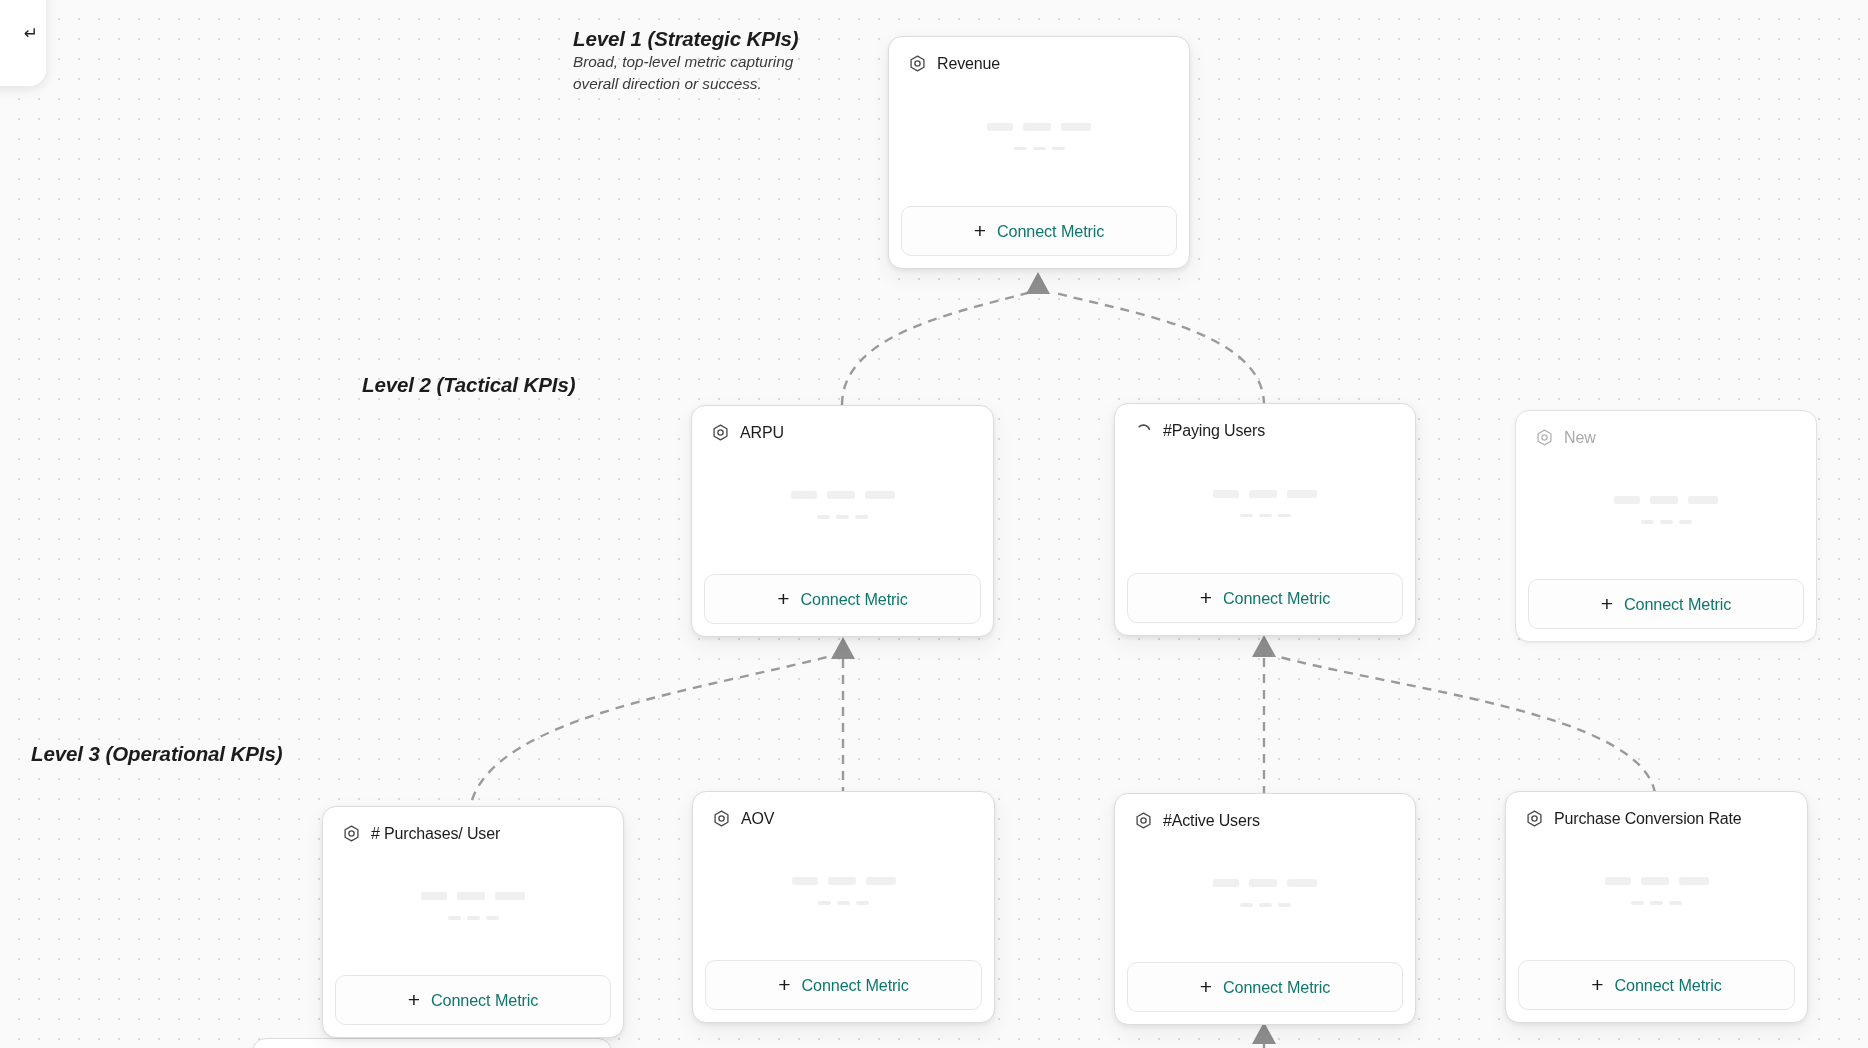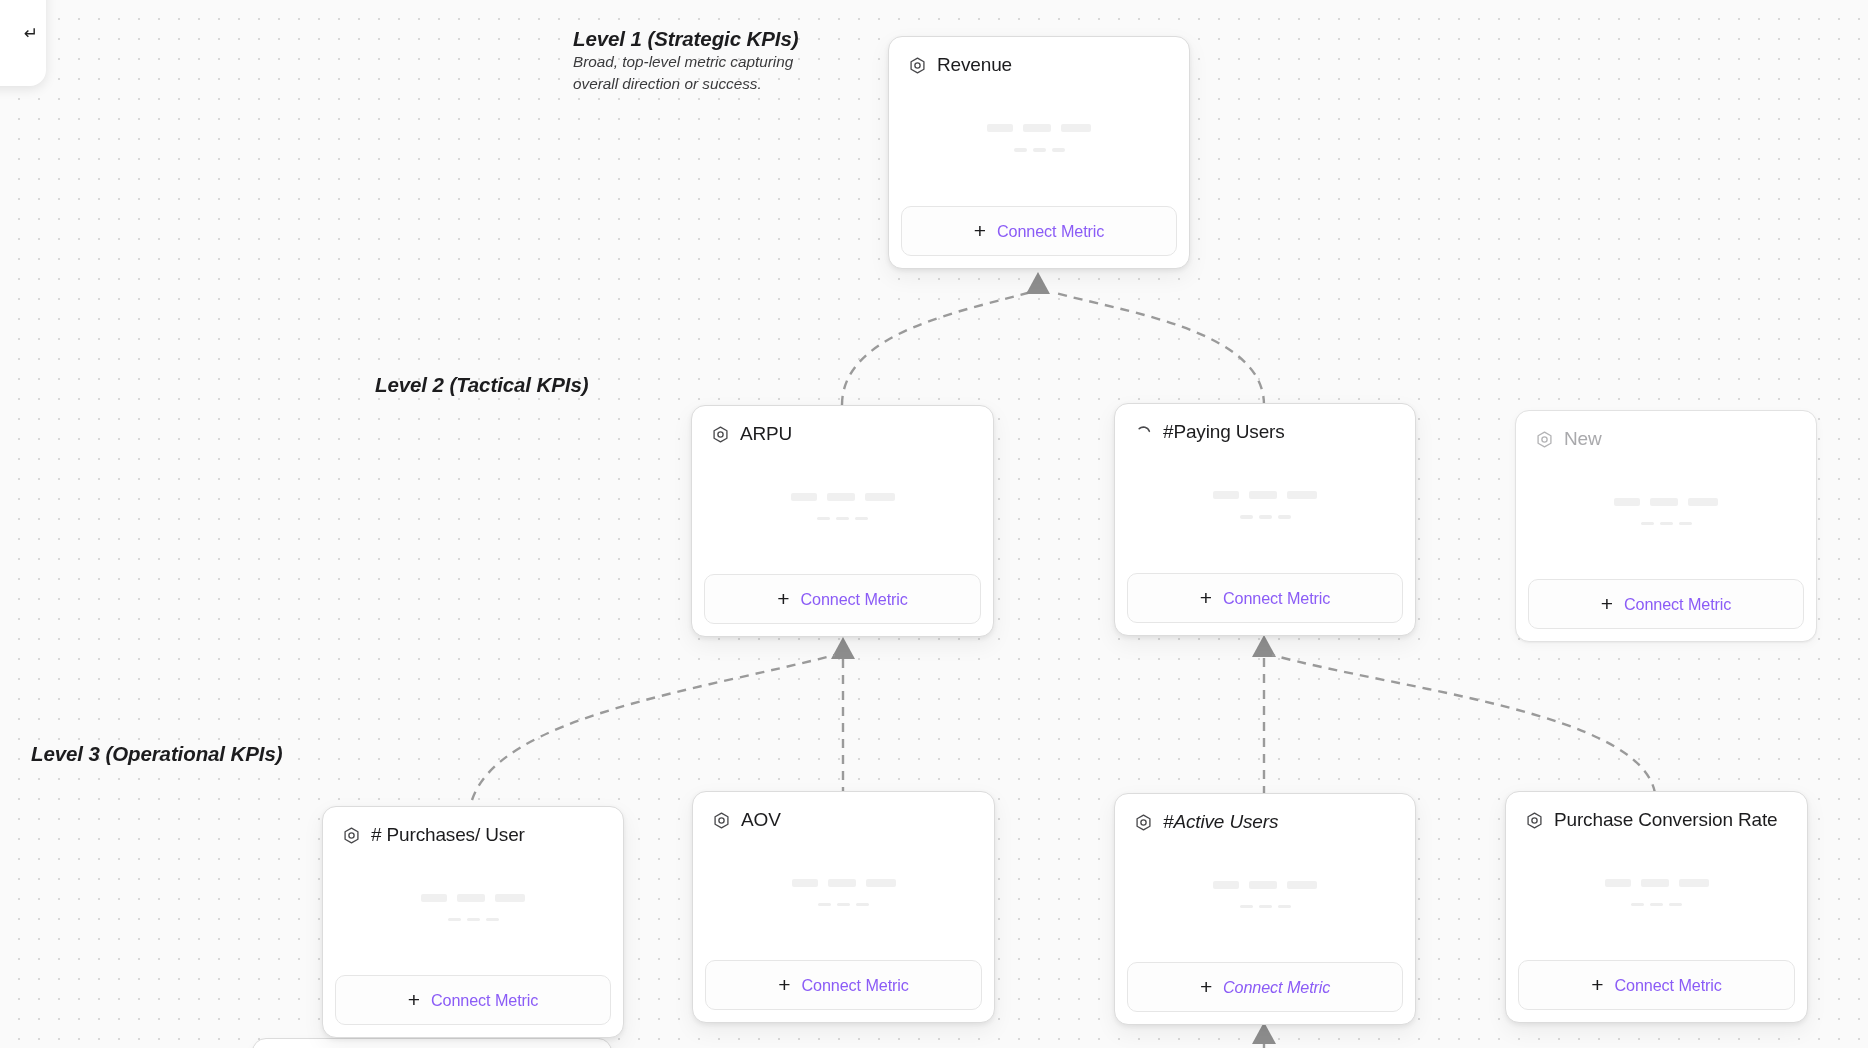--- a/index.html
+++ b/index.html
@@ -96,7 +96,7 @@
   }
   .card.muted .card-icon { color: #b4b4b6; }
   .card-title {
-    font-size: 19px;
+    font-size: 16px;
     font-weight: 500;
     color: #1c1c1e;
     letter-spacing: -0.15px;

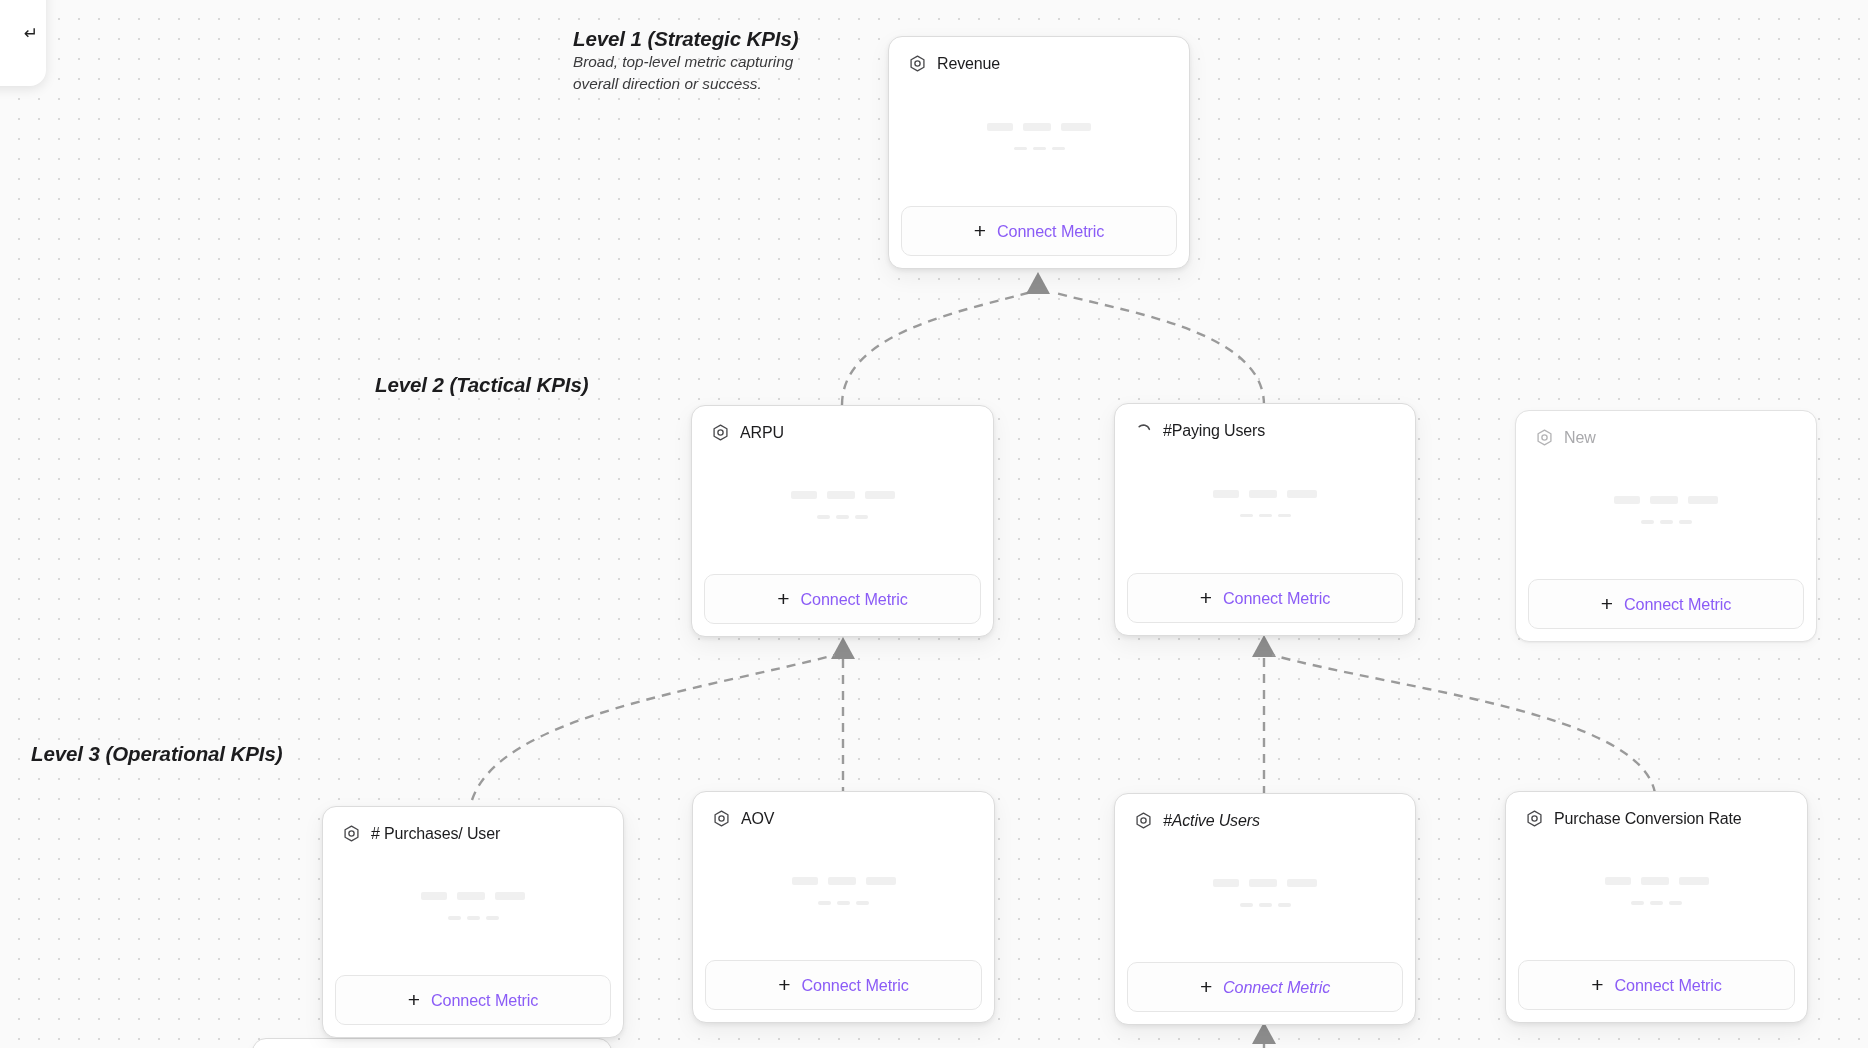--- a/index.html
+++ b/index.html
@@ -153,7 +153,7 @@
   .connect-label {
     font-size: 16.2px;
     font-weight: 500;
-    color: #8b5cf6;
+    color: #0f766e;
     letter-spacing: -0.1px;
     white-space: nowrap;
   }

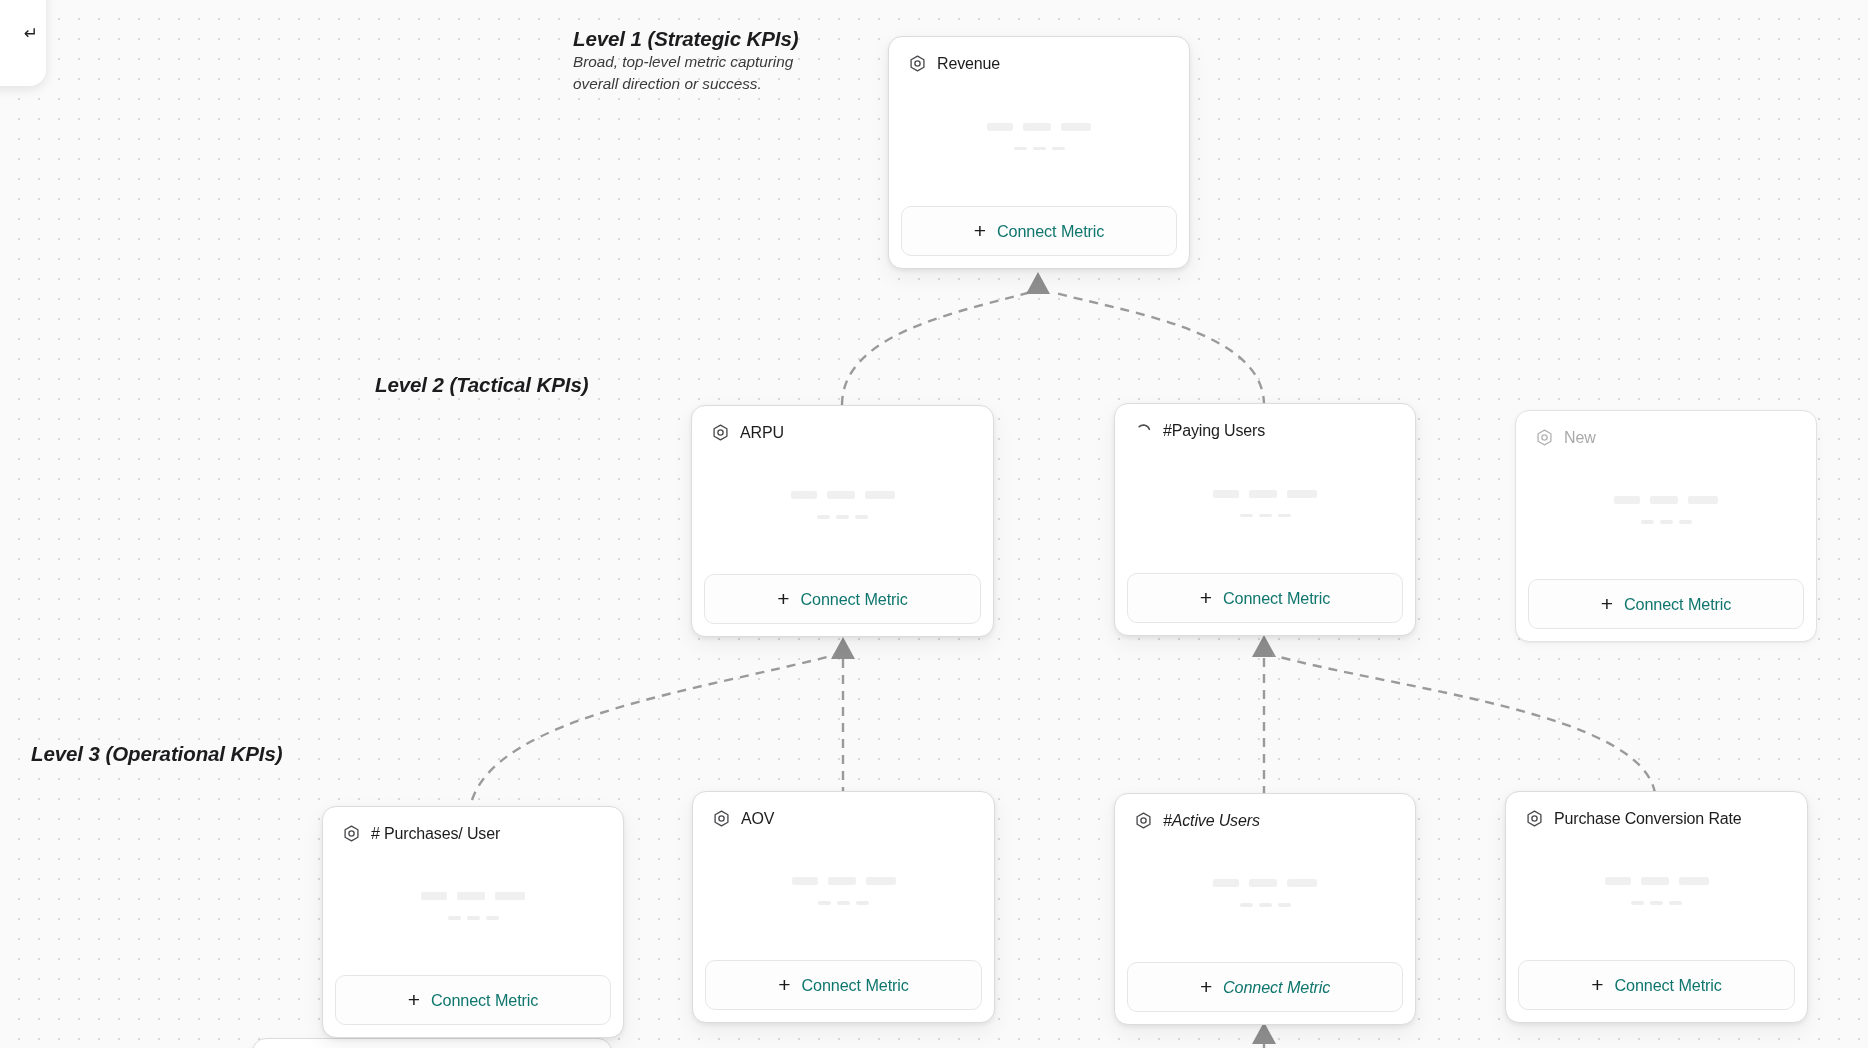--- a/index.html
+++ b/index.html
@@ -59,7 +59,7 @@
   }
 
   #legend-l1 { left: 573px; top: 27px; }
-  #legend-l2 { left: 375px; top: 373px; }
+  #legend-l2 { left: 362px; top: 373px; }
   #legend-l3 { left: 31px; top: 742px; }
   #legend-l2 .legend-desc,
   #legend-l3 .legend-desc { max-width: 240px; }

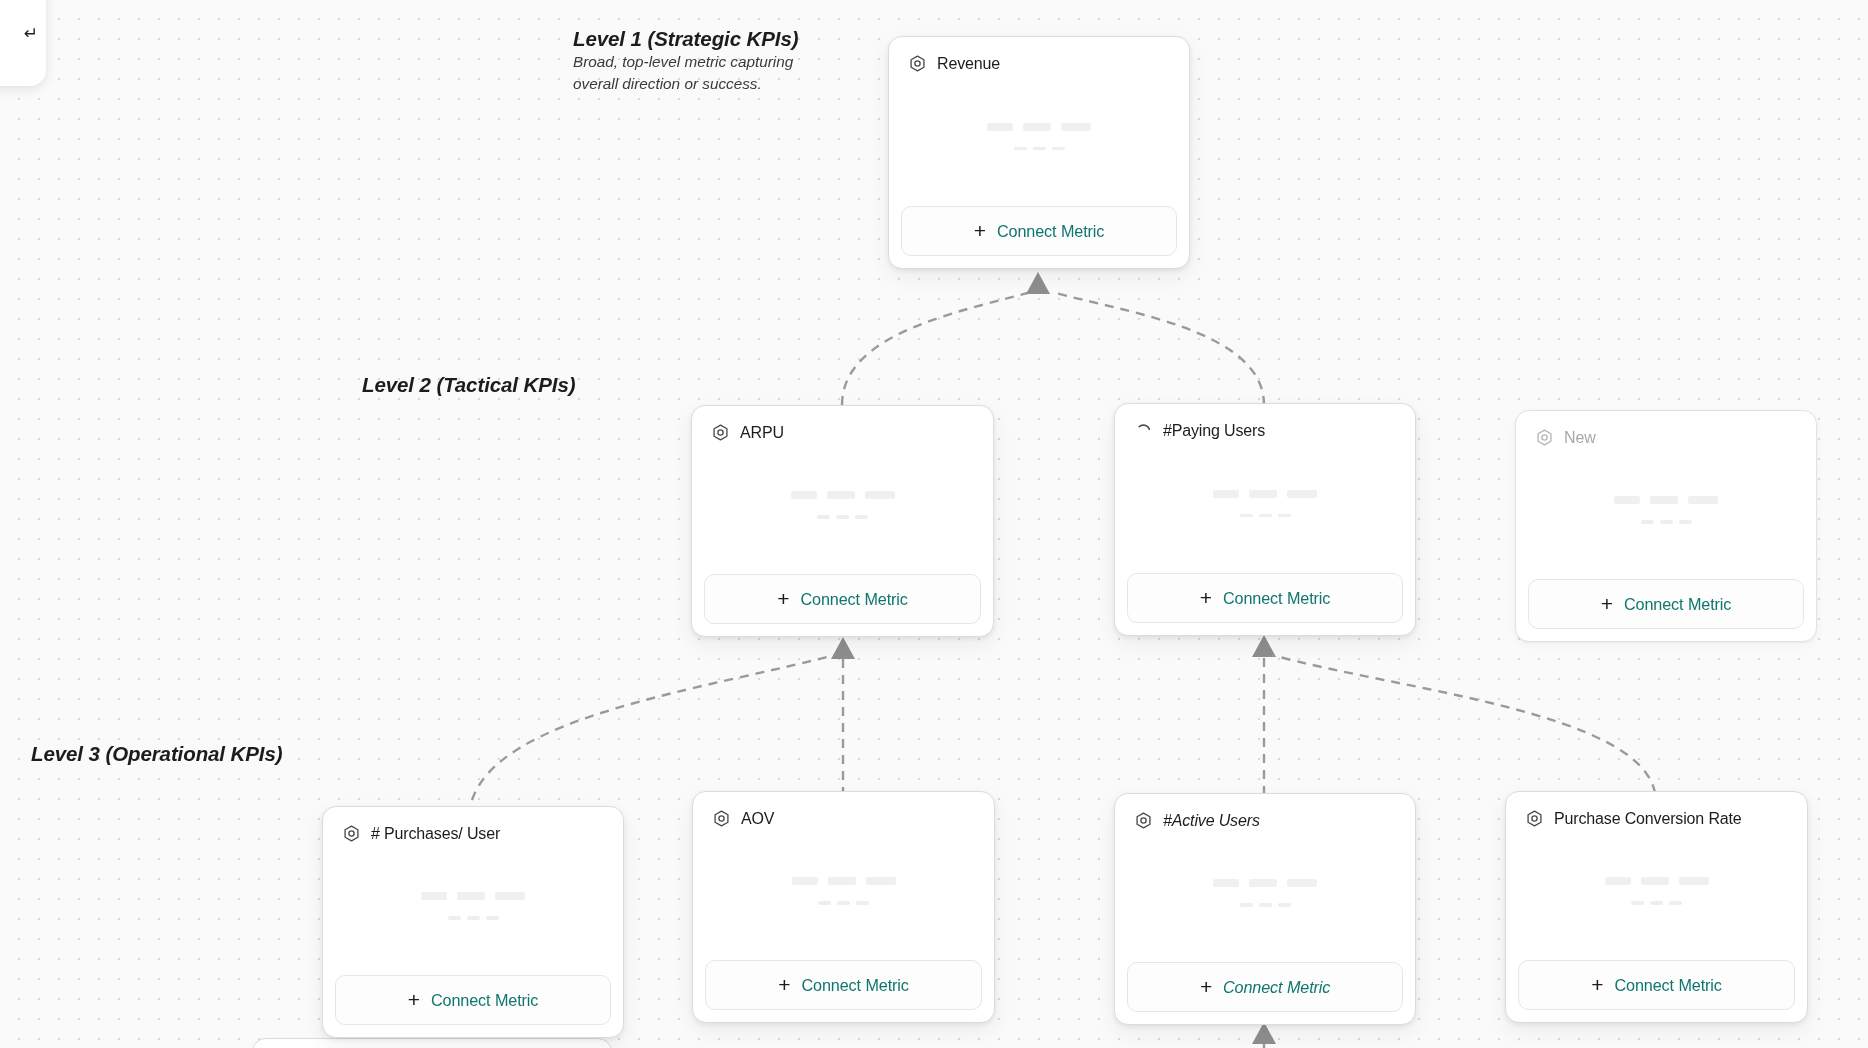--- a/index.html
+++ b/index.html
@@ -383,7 +383,7 @@
     </div>
   </div>
 
-  <div class="card elevated" style="left:1114px; top:793px; width:302px; height:232px;font-style:italic;">
+  <div class="card elevated" style="left:1114px; top:793px; width:302px; height:232px;">
     <div class="card-head">
       <svg class="card-icon" viewBox="0 0 24 24" fill="none">
         <path d="M12 2.6 20.1 7.3v9.4L12 21.4 3.9 16.7V7.3z" stroke="currentColor" stroke-width="1.7" stroke-linejoin="round"></path>

